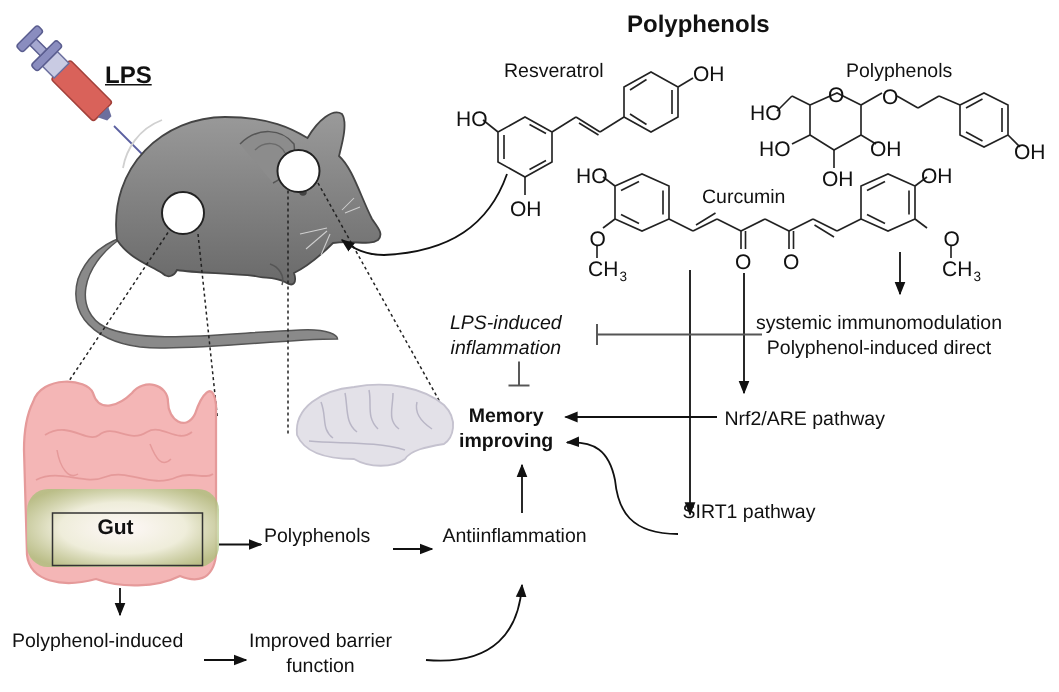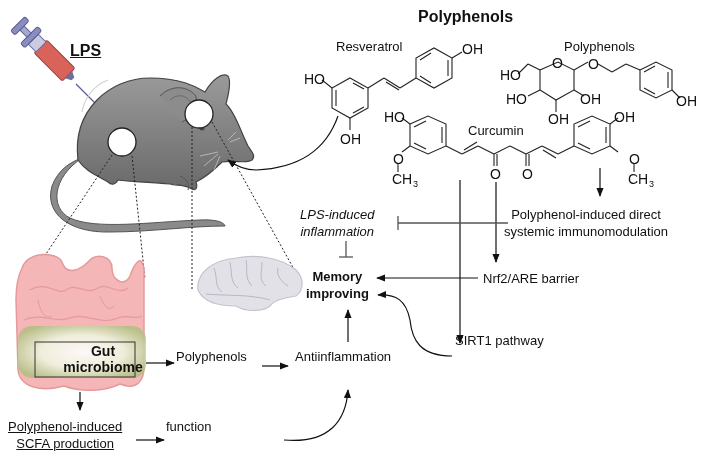--- a/index.html
+++ b/index.html
@@ -245,8 +245,8 @@
 </div>
 
 <div class="lbl" style="left:504px; top:206px;">
+  <div>systemic immunomodulation</div>
   <div>Polyphenol-induced direct</div>
-  <div>systemic immunomodulation</div>
 </div>
 
 <div class="lbl" style="left:306px; top:268px;font-weight:bold;">

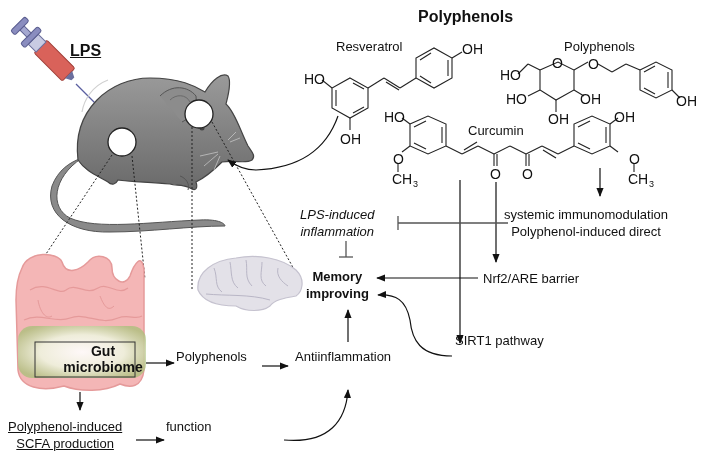--- a/index.html
+++ b/index.html
@@ -254,7 +254,7 @@
   <div>improving</div>
 </div>
 
-<div class="lbl" style="left:483px; top:270px;">Nrf2/ARE barrier</div>
+<div class="lbl" style="left:483px; top:270px;">Nrf2/ARE pathway</div>
 
 <div class="lbl" style="left:455px; top:332px;">SIRT1 pathway</div>
 

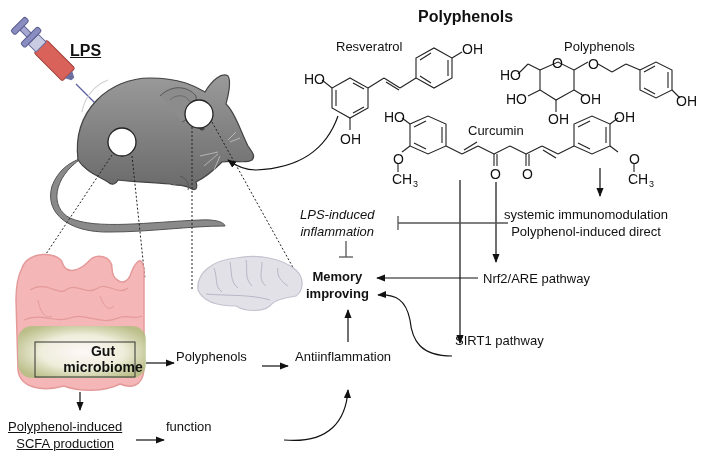--- a/index.html
+++ b/index.html
@@ -234,7 +234,7 @@
 <div class="lbl" style="left:564px; top:38px;">Polyphenols</div>
 <div class="lbl" style="left:468px; top:122px;">Curcumin</div>
 
-<div class="lbl bold" style="left:35px; top:343px; width:84px; font-size:14px; line-height:16px;margin-left:26px;">
+<div class="lbl bold" style="left:35px; top:343px; width:84px; font-size:14px; line-height:16px;">
   <div>Gut</div>
   <div>microbiome</div>
 </div>

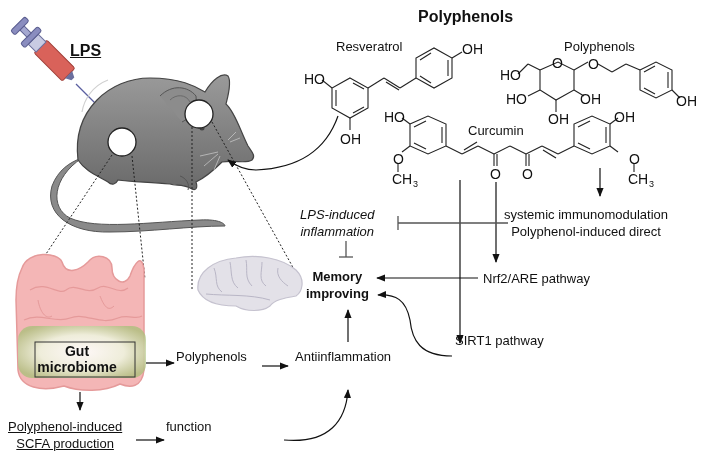--- a/index.html
+++ b/index.html
@@ -236,7 +236,6 @@
 
 <div class="lbl bold" style="left:35px; top:343px; width:84px; font-size:14px; line-height:16px;">
   <div>Gut</div>
-  <div>microbiome</div>
 </div>
 
 <div class="lbl" style="left:300px; top:206px;font-style:italic;">

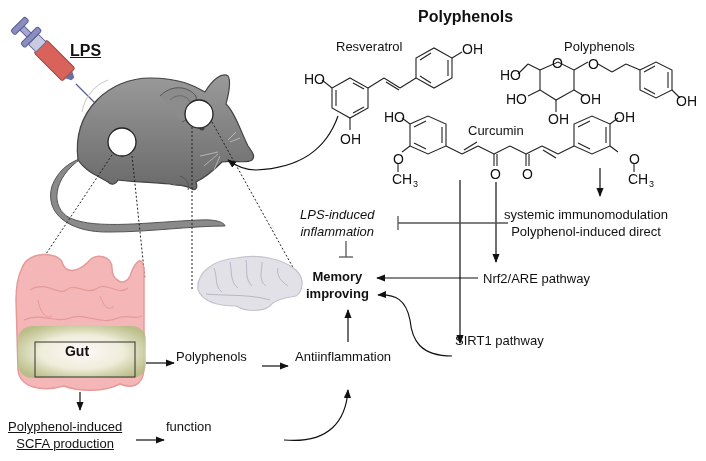--- a/index.html
+++ b/index.html
@@ -265,7 +265,7 @@
   <div>Antiinflammation</div>
 </div>
 
-<div class="lbl" style="left:8px; top:418px;text-decoration:underline;">
+<div class="lbl" style="left:8px; top:418px;">
   <div>Polyphenol-induced</div>
   <div>SCFA production</div>
 </div>

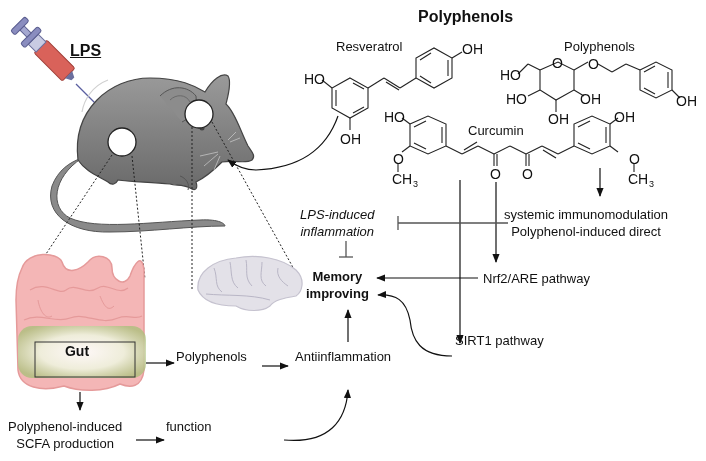--- a/index.html
+++ b/index.html
@@ -271,6 +271,7 @@
 </div>
 
 <div class="lbl" style="left:166px; top:418px;">
+  <div>Improved barrier</div>
   <div>function</div>
 </div>
 

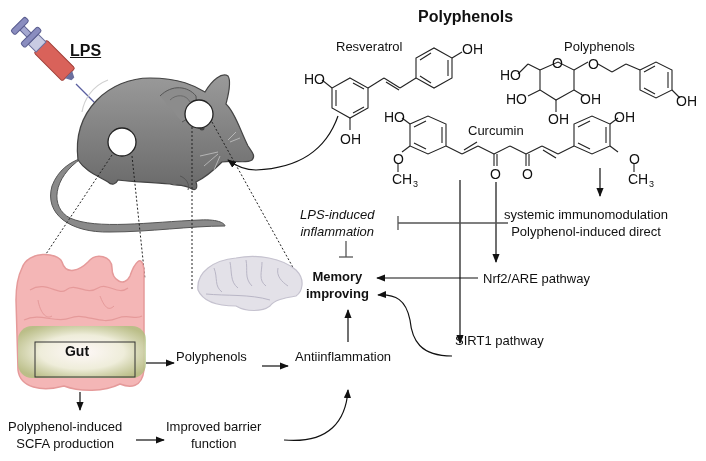--- a/index.html
+++ b/index.html
@@ -267,7 +267,6 @@
 
 <div class="lbl" style="left:8px; top:418px;">
   <div>Polyphenol-induced</div>
-  <div>SCFA production</div>
 </div>
 
 <div class="lbl" style="left:166px; top:418px;">

